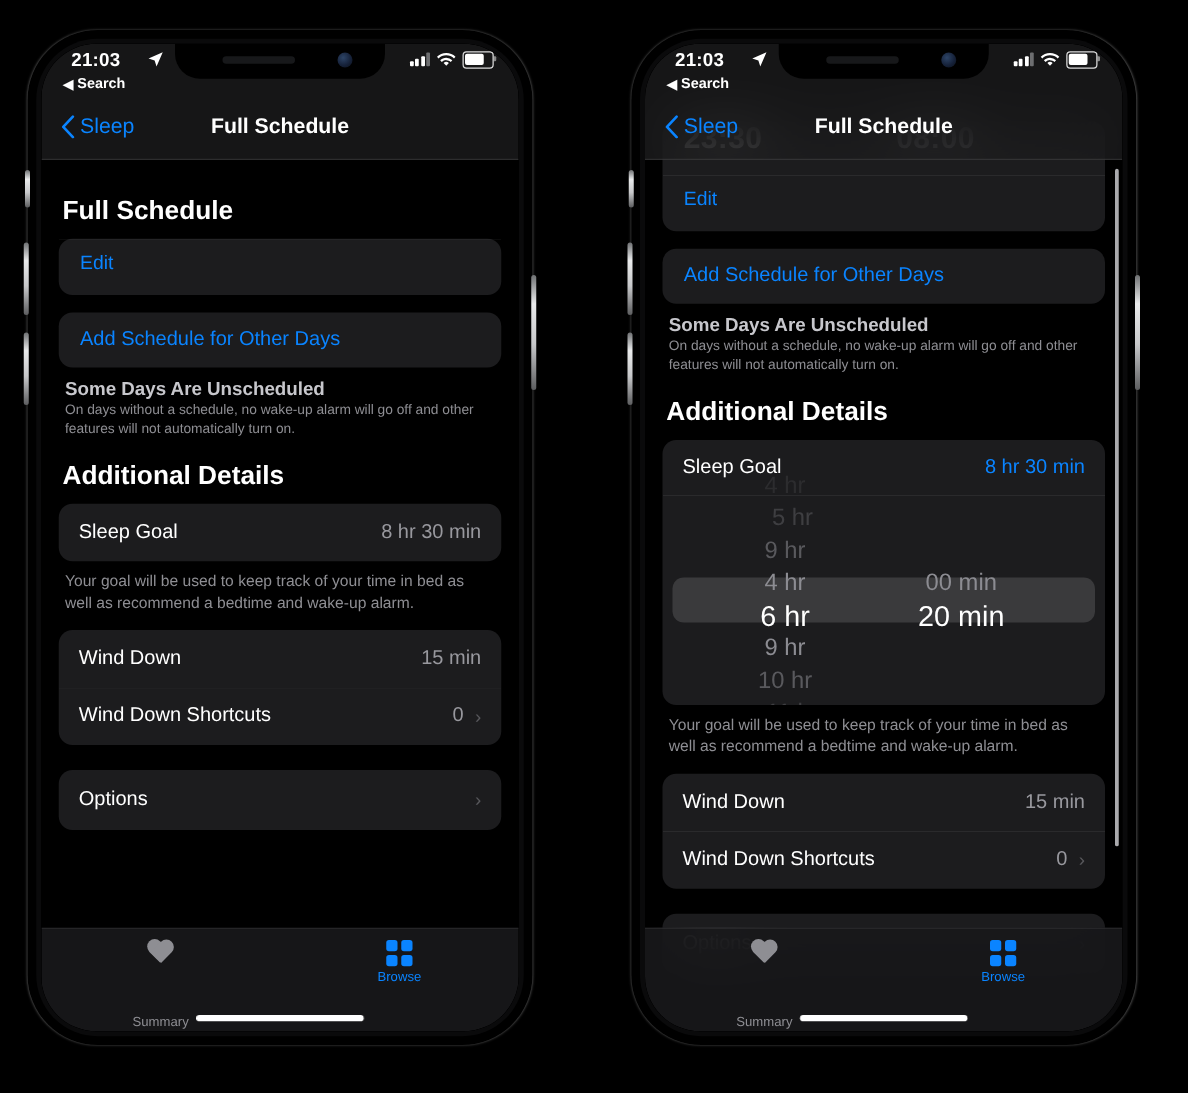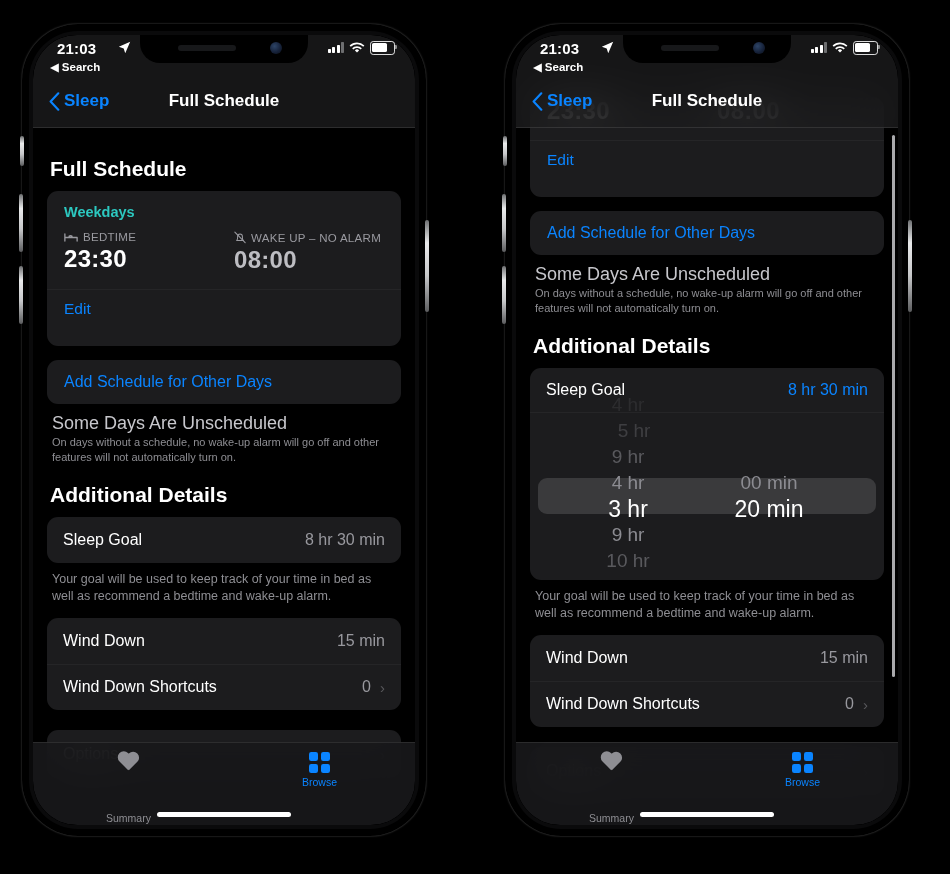--- a/index.html
+++ b/index.html
@@ -82,7 +82,7 @@
   }
   .nav-back{
     position:absolute;left:16px;top:56px;display:flex;align-items:center;gap:4px;
-    color:#0a84ff;font-size:17px;cursor:pointer;font-weight:bold;
+    color:#0a84ff;font-size:17px;cursor:pointer;
   }
   .nav-title{
     position:absolute;left:0;right:0;top:56px;text-align:center;

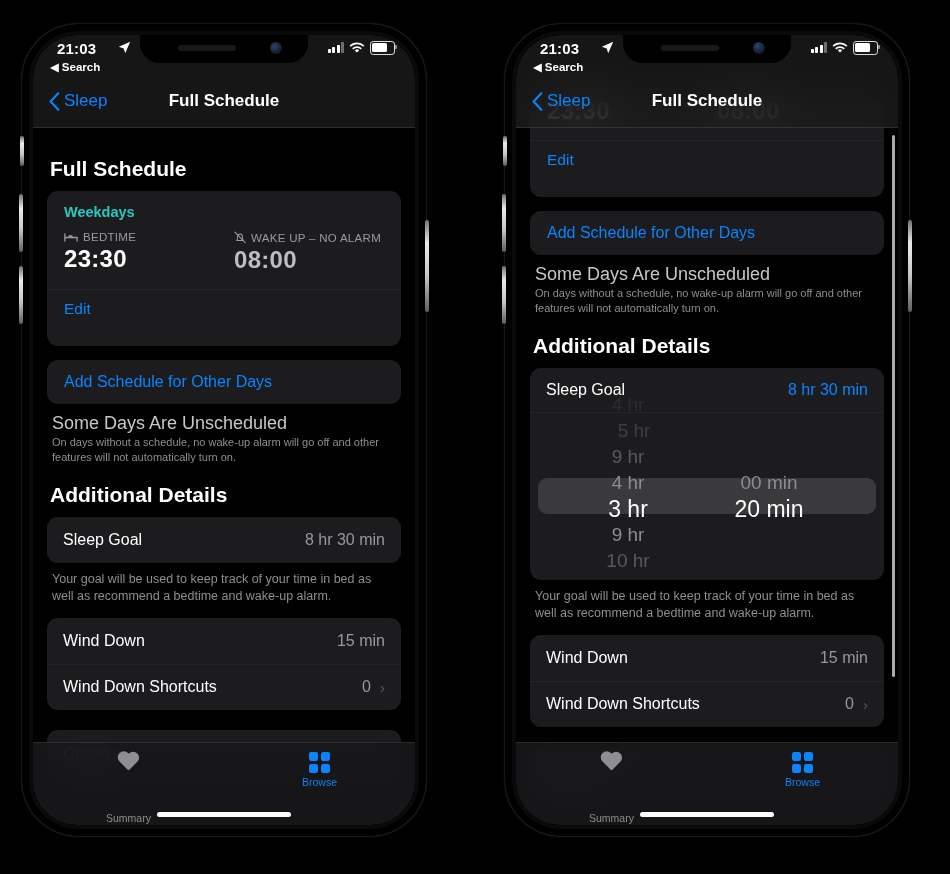--- a/index.html
+++ b/index.html
@@ -117,7 +117,7 @@
   .sched-time.bed{color:#fff;}
   .sched-time.wake{color:#bdbdc2;}
   .sched-edit{
-    padding:11px 17px 28px;color:#0a84ff;font-size:15.5px;
+    padding:11px 17px 16px;color:#0a84ff;font-size:15.5px;
     box-shadow:inset 0 .5px 0 rgba(255,255,255,.085);
   }
 

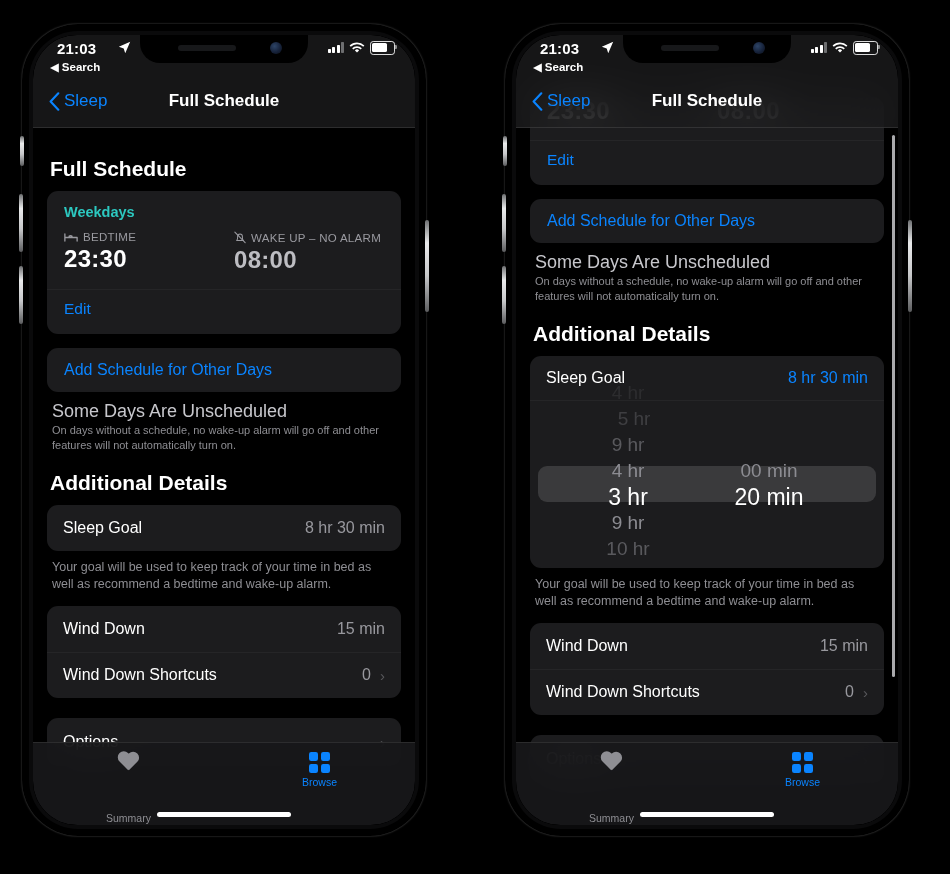--- a/index.html
+++ b/index.html
@@ -246,30 +246,6 @@
           <div class="section-title">Full Schedule</div>
 
           <div class="sched">
-            <div class="sched-top">
-              <div class="sched-days">Weekdays</div>
-              <div class="sched-cols">
-                <div class="sched-col c1">
-                  <div class="sched-lbl">
-                    <svg class="bed-ico" width="14" height="11" viewBox="0 0 16 12">
-                      <path d="M1 2v8M1 6h14v4M5.5 6a2 2 0 0 1 4 0" stroke="#9a9aa0" stroke-width="1.5" fill="none" stroke-linecap="round" stroke-linejoin="round"></path>
-                    </svg>
-                    <span>BEDTIME</span>
-                  </div>
-                  <div class="sched-time bed">23:30</div>
-                </div>
-                <div class="sched-col">
-                  <div class="sched-lbl">
-                    <svg class="bell-ico" width="12" height="13" viewBox="0 0 14 15">
-                      <path d="M3 11h8c-1-1-1.2-2-1.2-3.3V6.4A2.9 2.9 0 0 0 7 3.5a2.9 2.9 0 0 0-2.8 2.9v1.3C4.2 9 4 10 3 11z" stroke="#9a9aa0" stroke-width="1.2" fill="none" stroke-linejoin="round"></path>
-                      <path d="M1 1.2 13 13.6" stroke="#9a9aa0" stroke-width="1.3" stroke-linecap="round"></path>
-                    </svg>
-                    <span>WAKE UP – NO ALARM</span>
-                  </div>
-                  <div class="sched-time wake">08:00</div>
-                </div>
-              </div>
-            </div>
             <div class="sched-edit">Edit</div>
           </div>
 

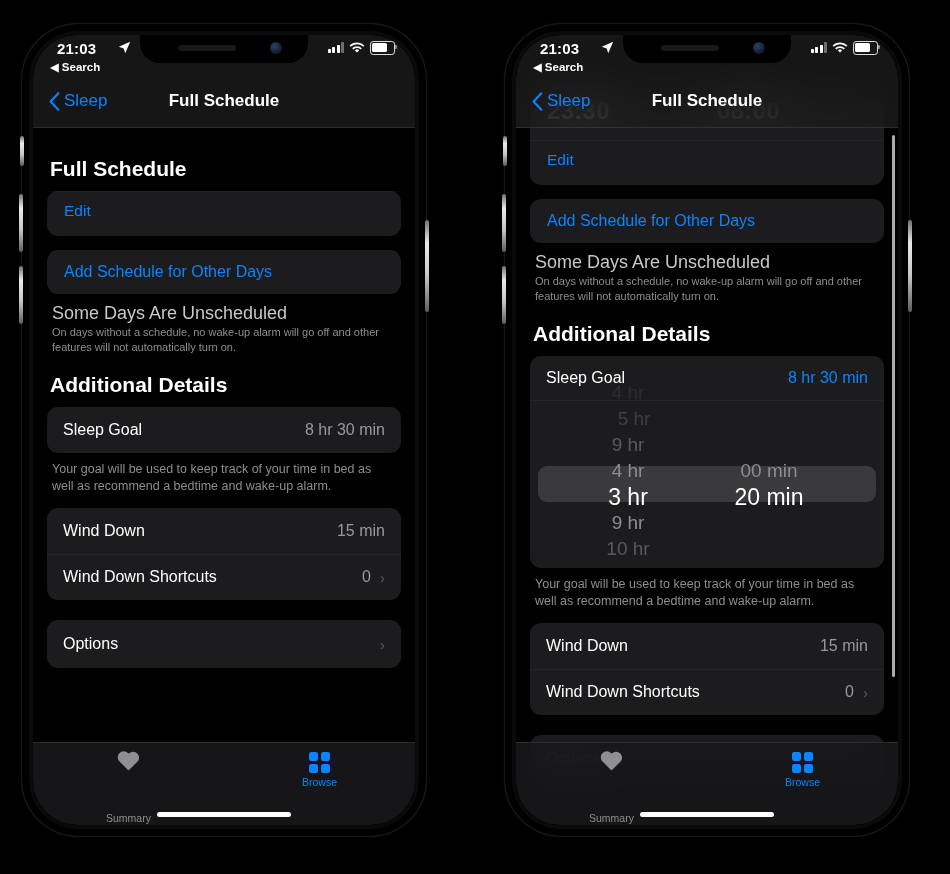--- a/index.html
+++ b/index.html
@@ -126,7 +126,7 @@
     color:#0a84ff;font-size:16px;margin-bottom:9px;
   }
   .footnote{padding:0 4px 0 5px;margin-bottom:4px;}
-  .footnote .fn-title{color:#c7c7cc;font-size:18px;font-weight:normal;margin-bottom:1px;}
+  .footnote .fn-title{color:#c7c7cc;font-size:15px;font-weight:bold;margin-bottom:1px;}
   .footnote .fn-body{color:#8e8e93;font-size:11px;line-height:1.35;}
   .helper{color:#8e8e93;font-size:12.5px;line-height:1.35;padding:0 5px;margin:-6px 0 14px;}
 

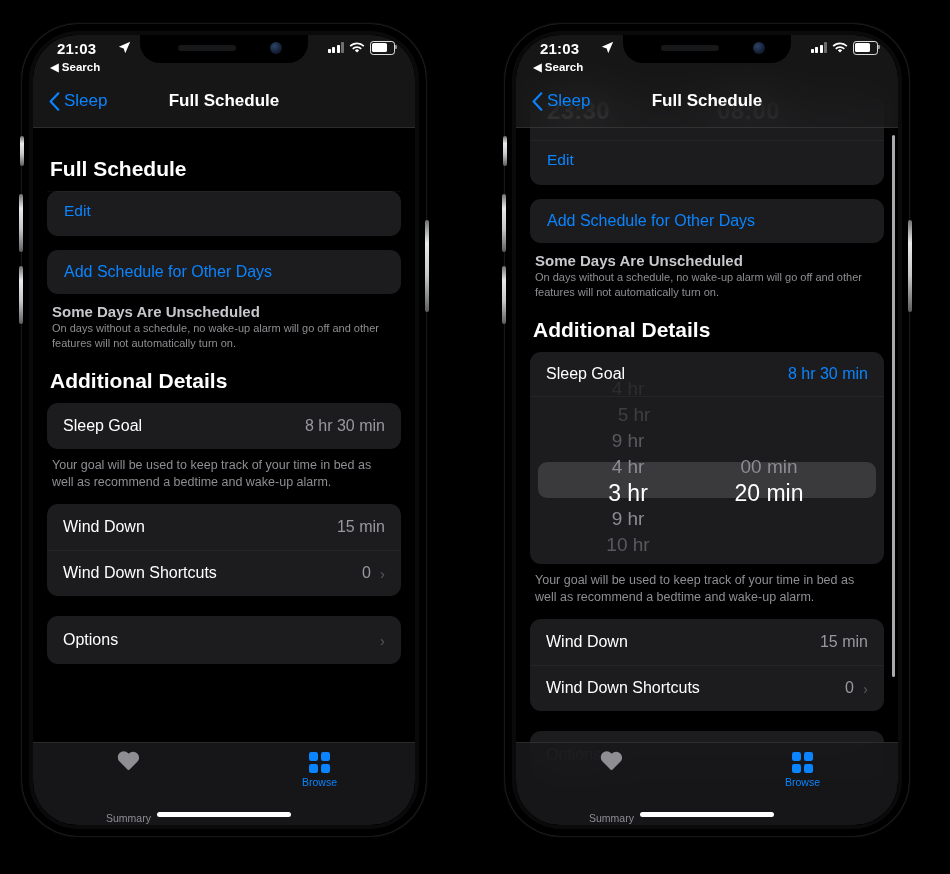--- a/index.html
+++ b/index.html
@@ -401,7 +401,7 @@
                 <div class="it f2">5 hr</div>
                 <div class="it f1">9 hr</div>
                 <div class="it">4 hr</div>
-                <div class="it sel">3 hr</div>
+                <div class="it sel">6 hr</div>
                 <div class="it">9 hr</div>
                 <div class="it f1">10 hr</div>
                 <div class="it f2">11 hr</div>

